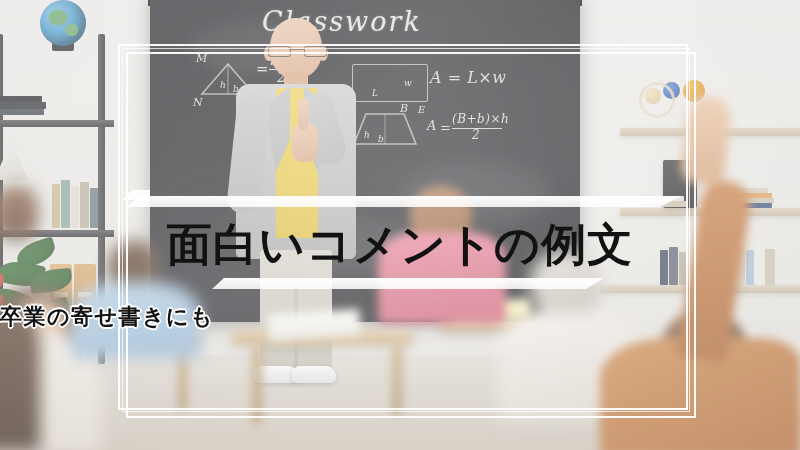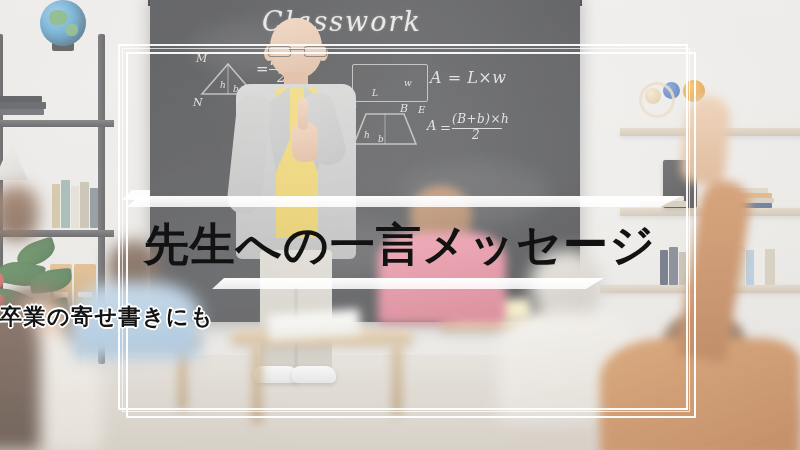--- a/index.html
+++ b/index.html
@@ -420,7 +420,7 @@
     <div class="band band-2"></div>
 
 
-    <div class="headline h2">先生への一言メッセージ</div>
+    <div class="headline h2">面白いコメントの例文</div>
 
     <div class="subline">卒業の寄せ書きにも</div>
   </div>

